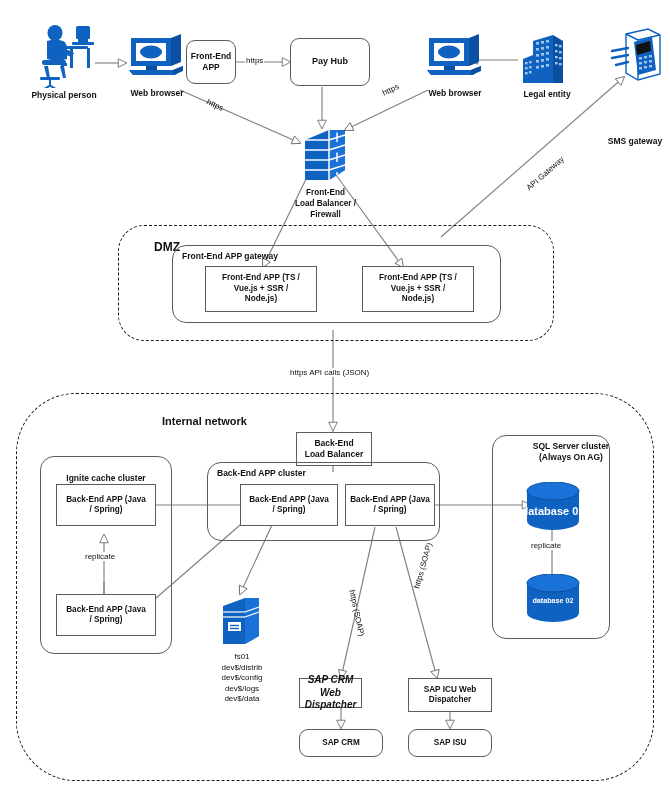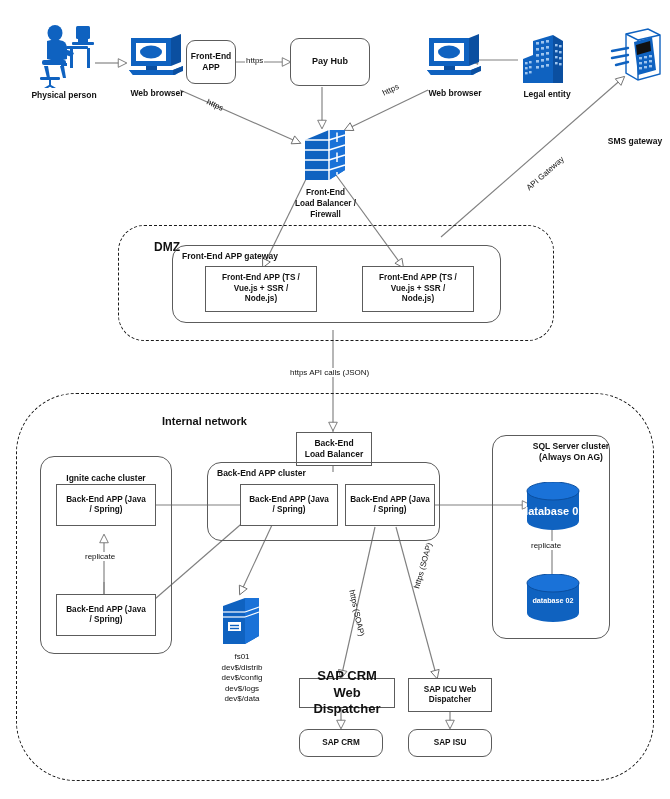--- a/index.html
+++ b/index.html
@@ -422,7 +422,7 @@
 dev$/logs
 dev$/data</div>
 
-  <div class="node box" style="left:299px; top:678px; width:96px; height:30px; font-size:13px;">
+  <div class="node box" style="left:299px; top:678px; width:63px; height:30px; font-size:10px;font-style:italic;">
     <span style="white-space:pre-line;">SAP CRM Web
 Dispatcher</span>
   </div>

